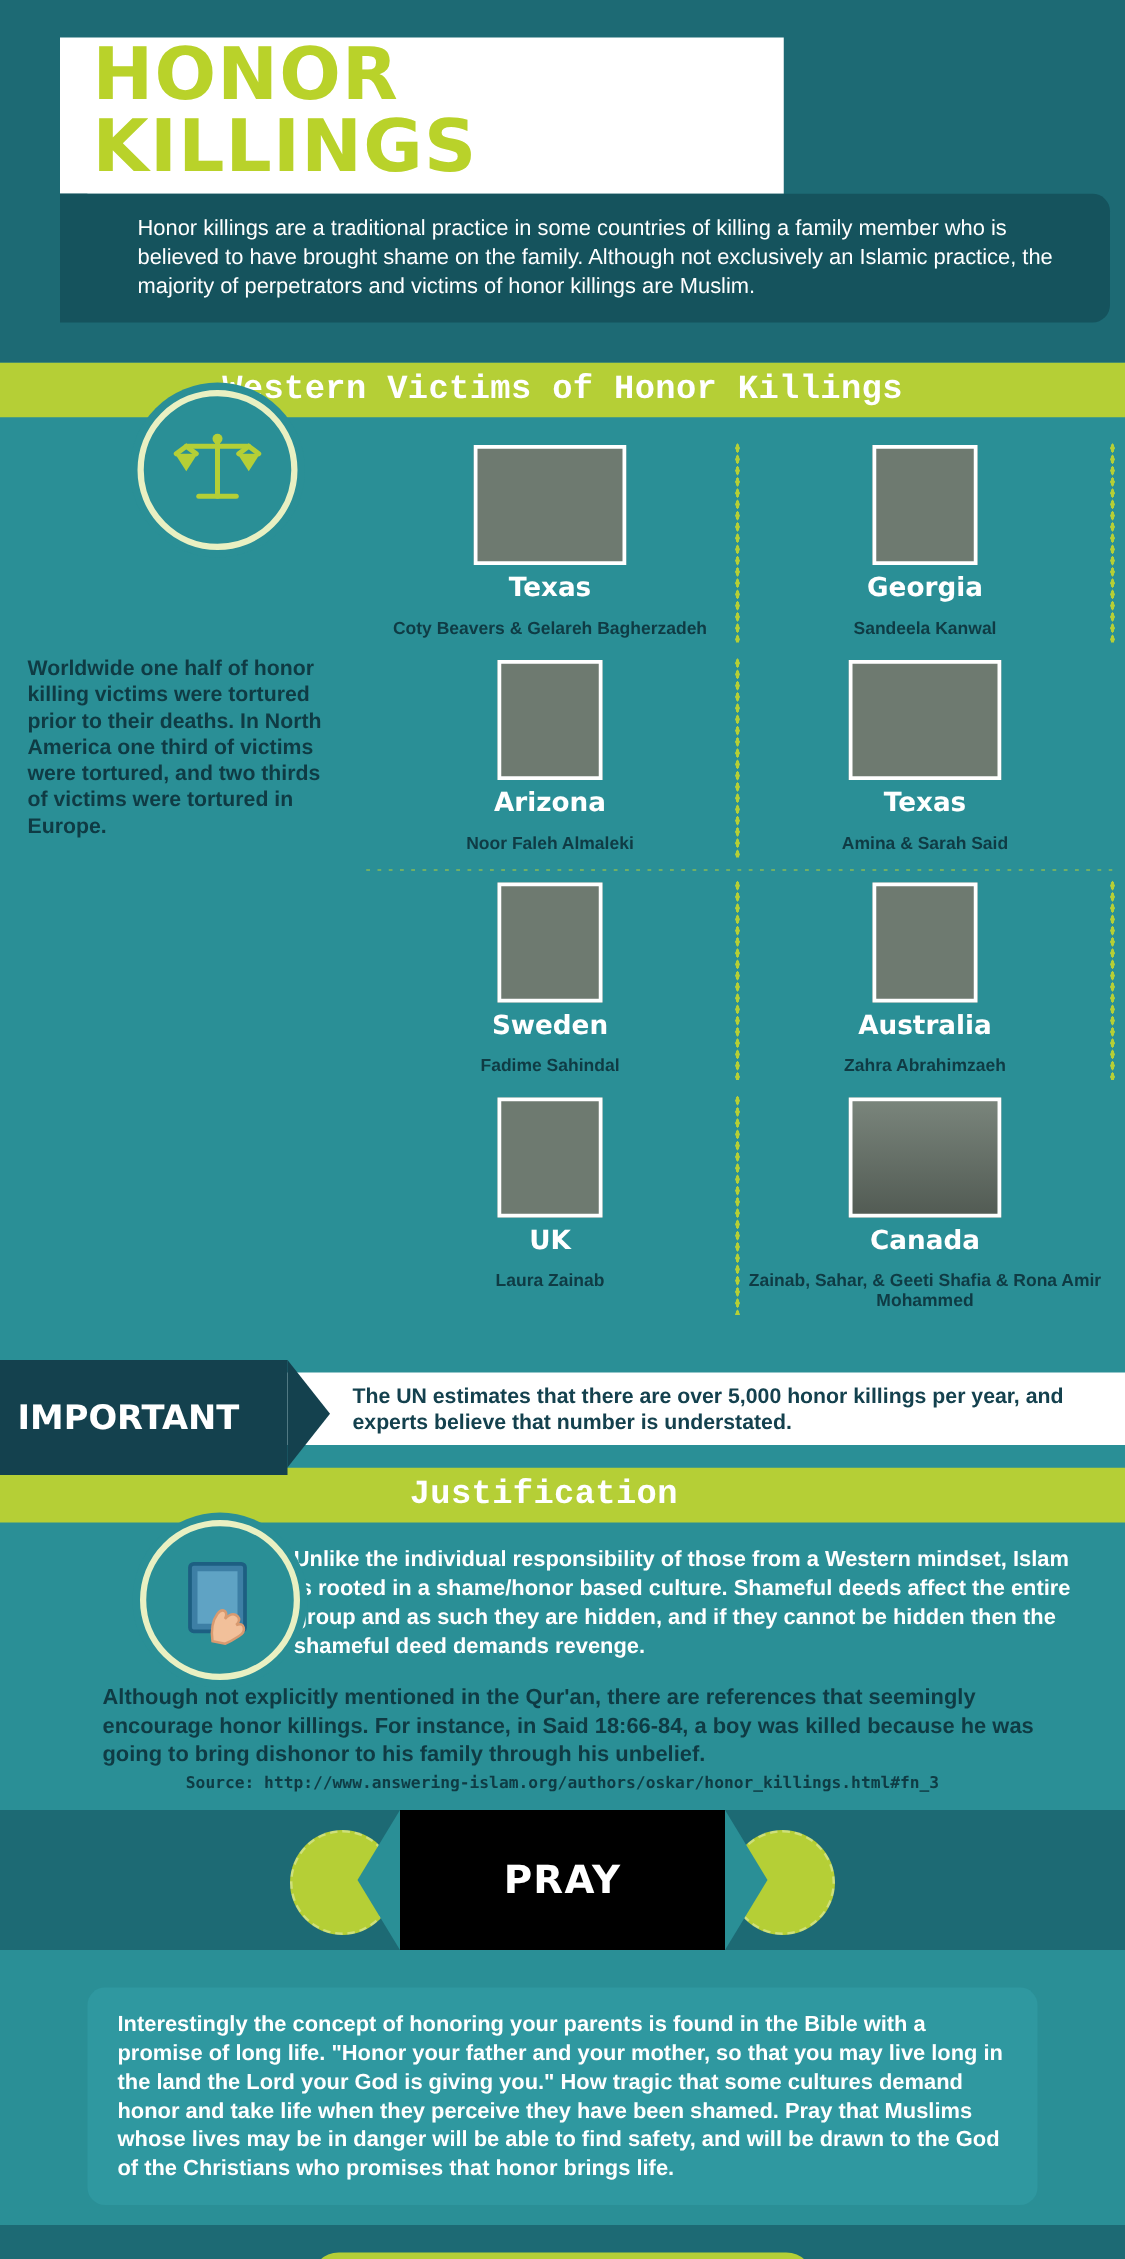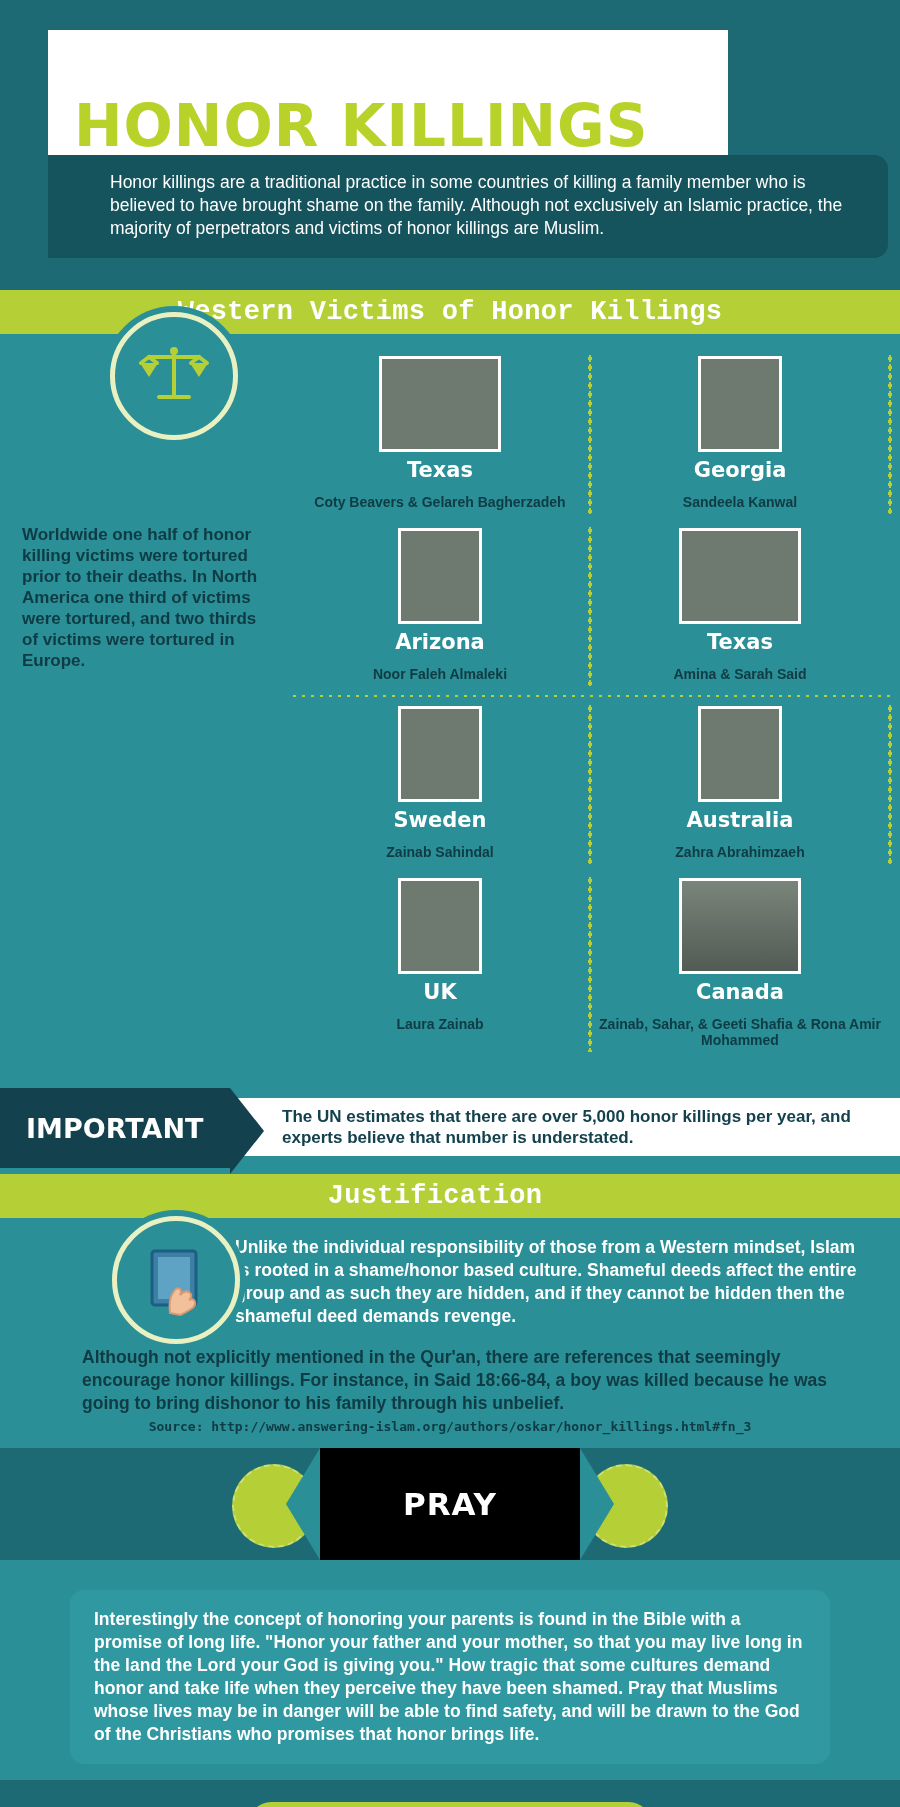--- a/index.html
+++ b/index.html
@@ -29,11 +29,11 @@
     position:absolute;
     left:48px;
     top:30px;
-    width:680px;
+    width:579px;
     height:125px;
     background:#ffffff;
     display:flex;
-    align-items:flex-end;
+    align-items:flex-start;
     padding-left:26px;
     box-sizing:border-box;
   }

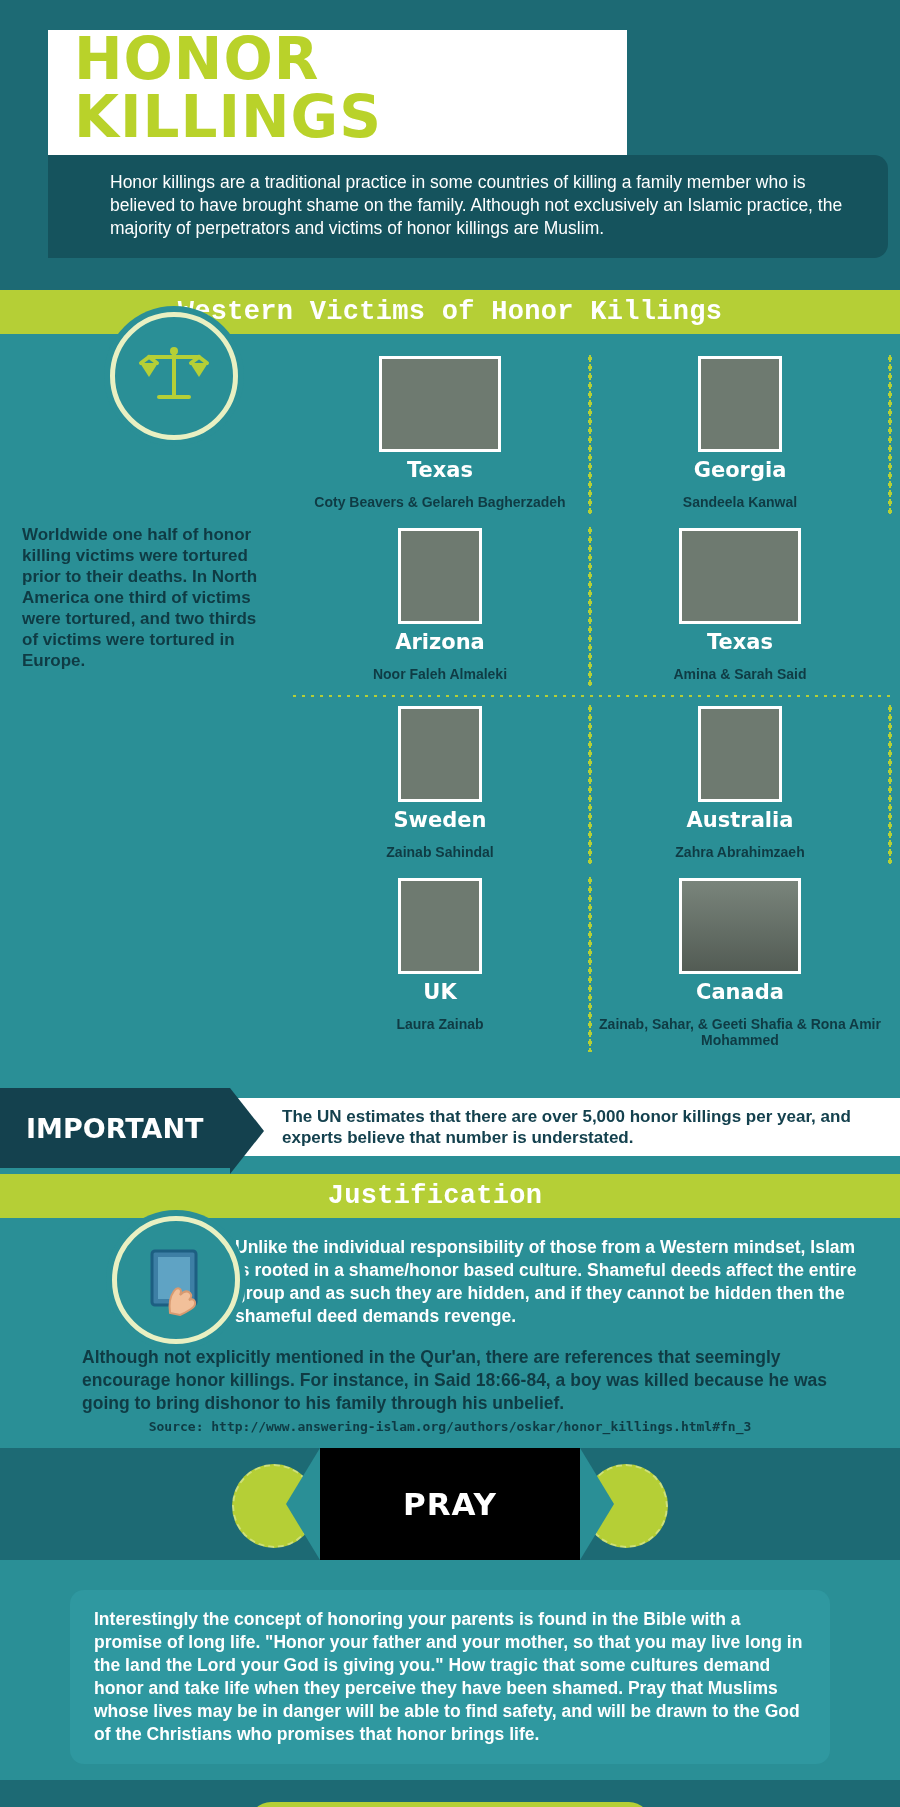--- a/index.html
+++ b/index.html
@@ -407,7 +407,7 @@
       <div class="cell small">
         <div class="photo p5"></div>
         <div class="place">Sweden</div>
-        <div class="names">Zainab Sahindal</div>
+        <div class="names">Fadime Sahindal</div>
         <div class="dots-v"></div>
       </div>
       <div class="cell small">

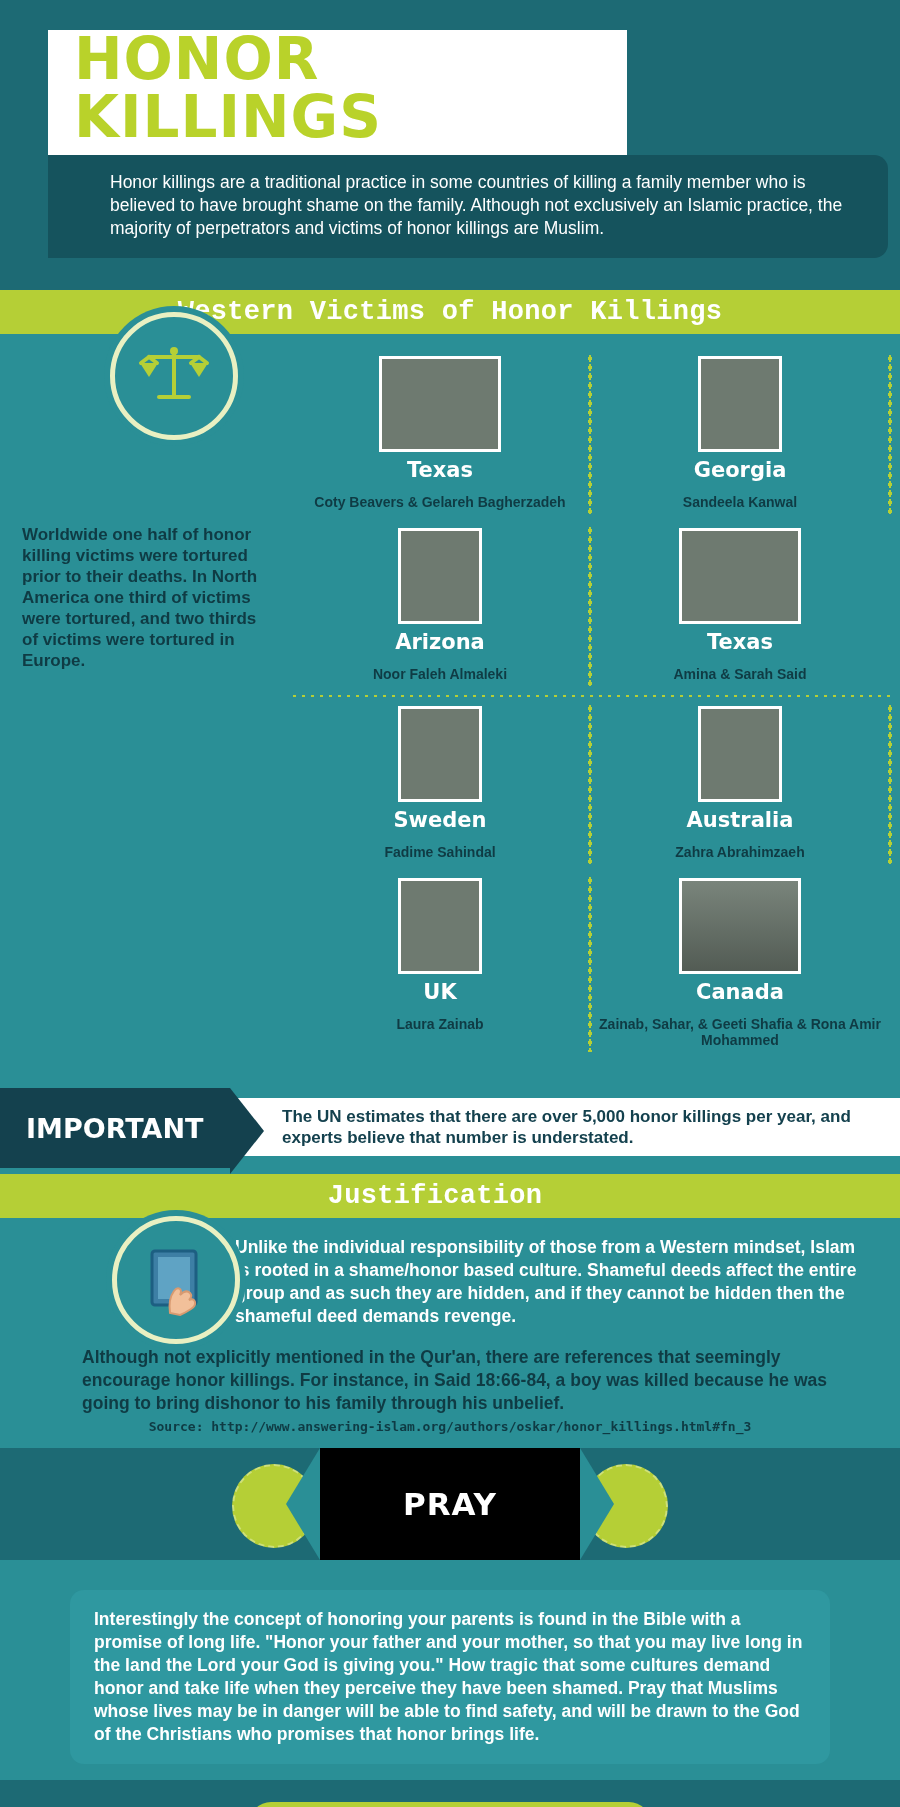--- a/index.html
+++ b/index.html
@@ -191,10 +191,10 @@
   .imp-tag{
     position:absolute;
     left:0;top:0;
-    width:230px;height:80px;
+    width:230px;height:92px;
     background:#14414e;
     display:flex;align-items:center;
-    padding-left:26px;
+    padding-left:14px;
     box-sizing:border-box;
   }
   .imp-tag span{

